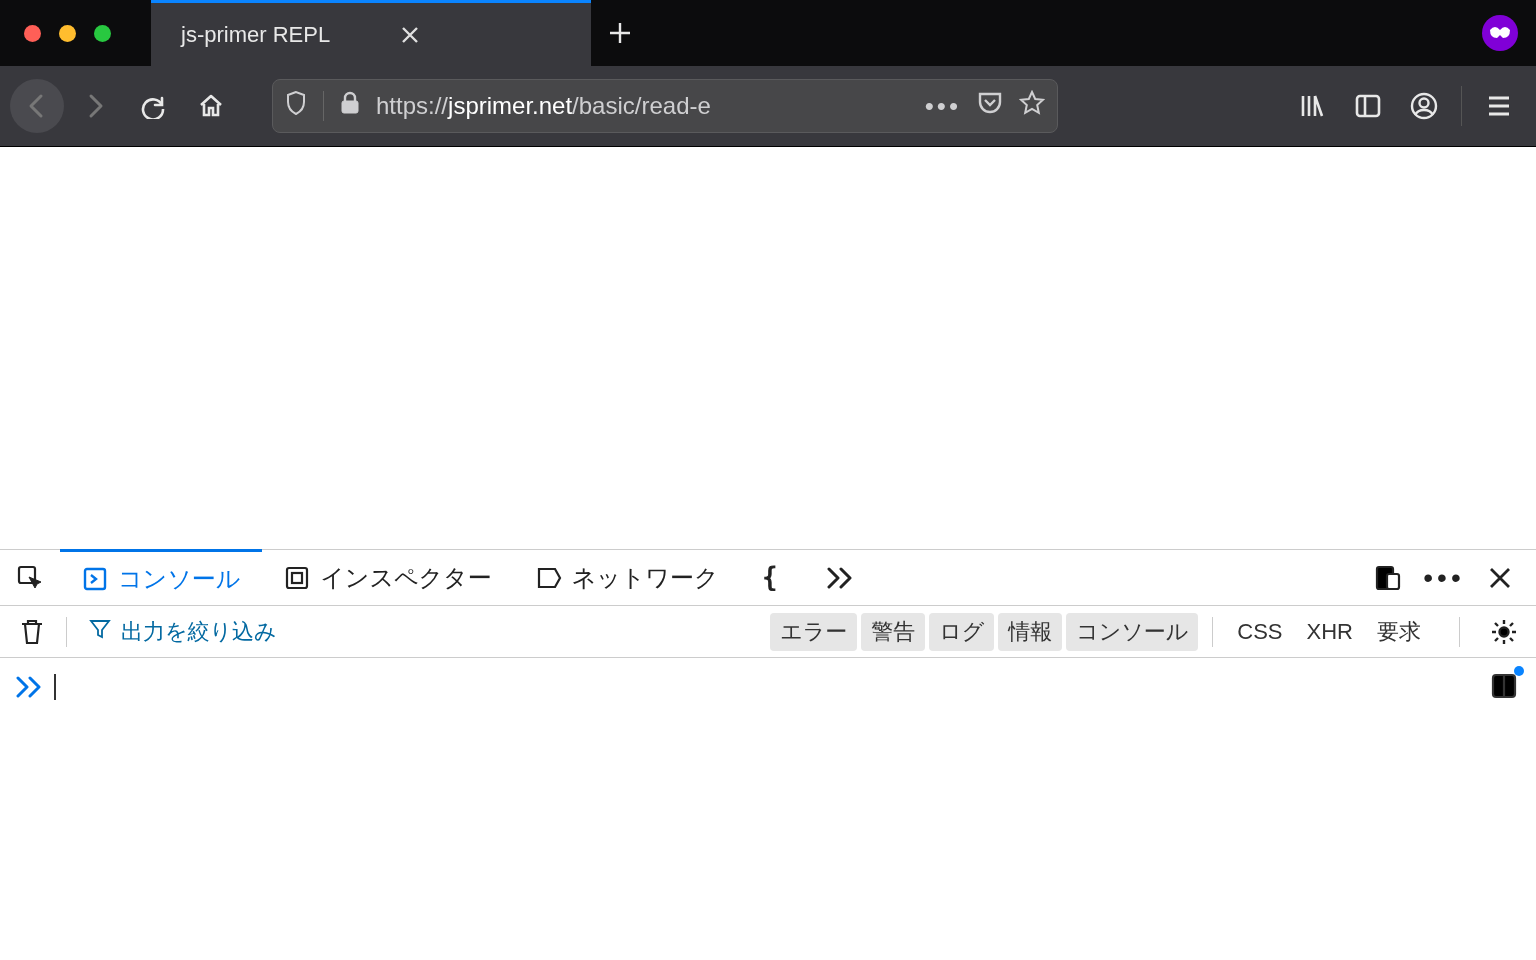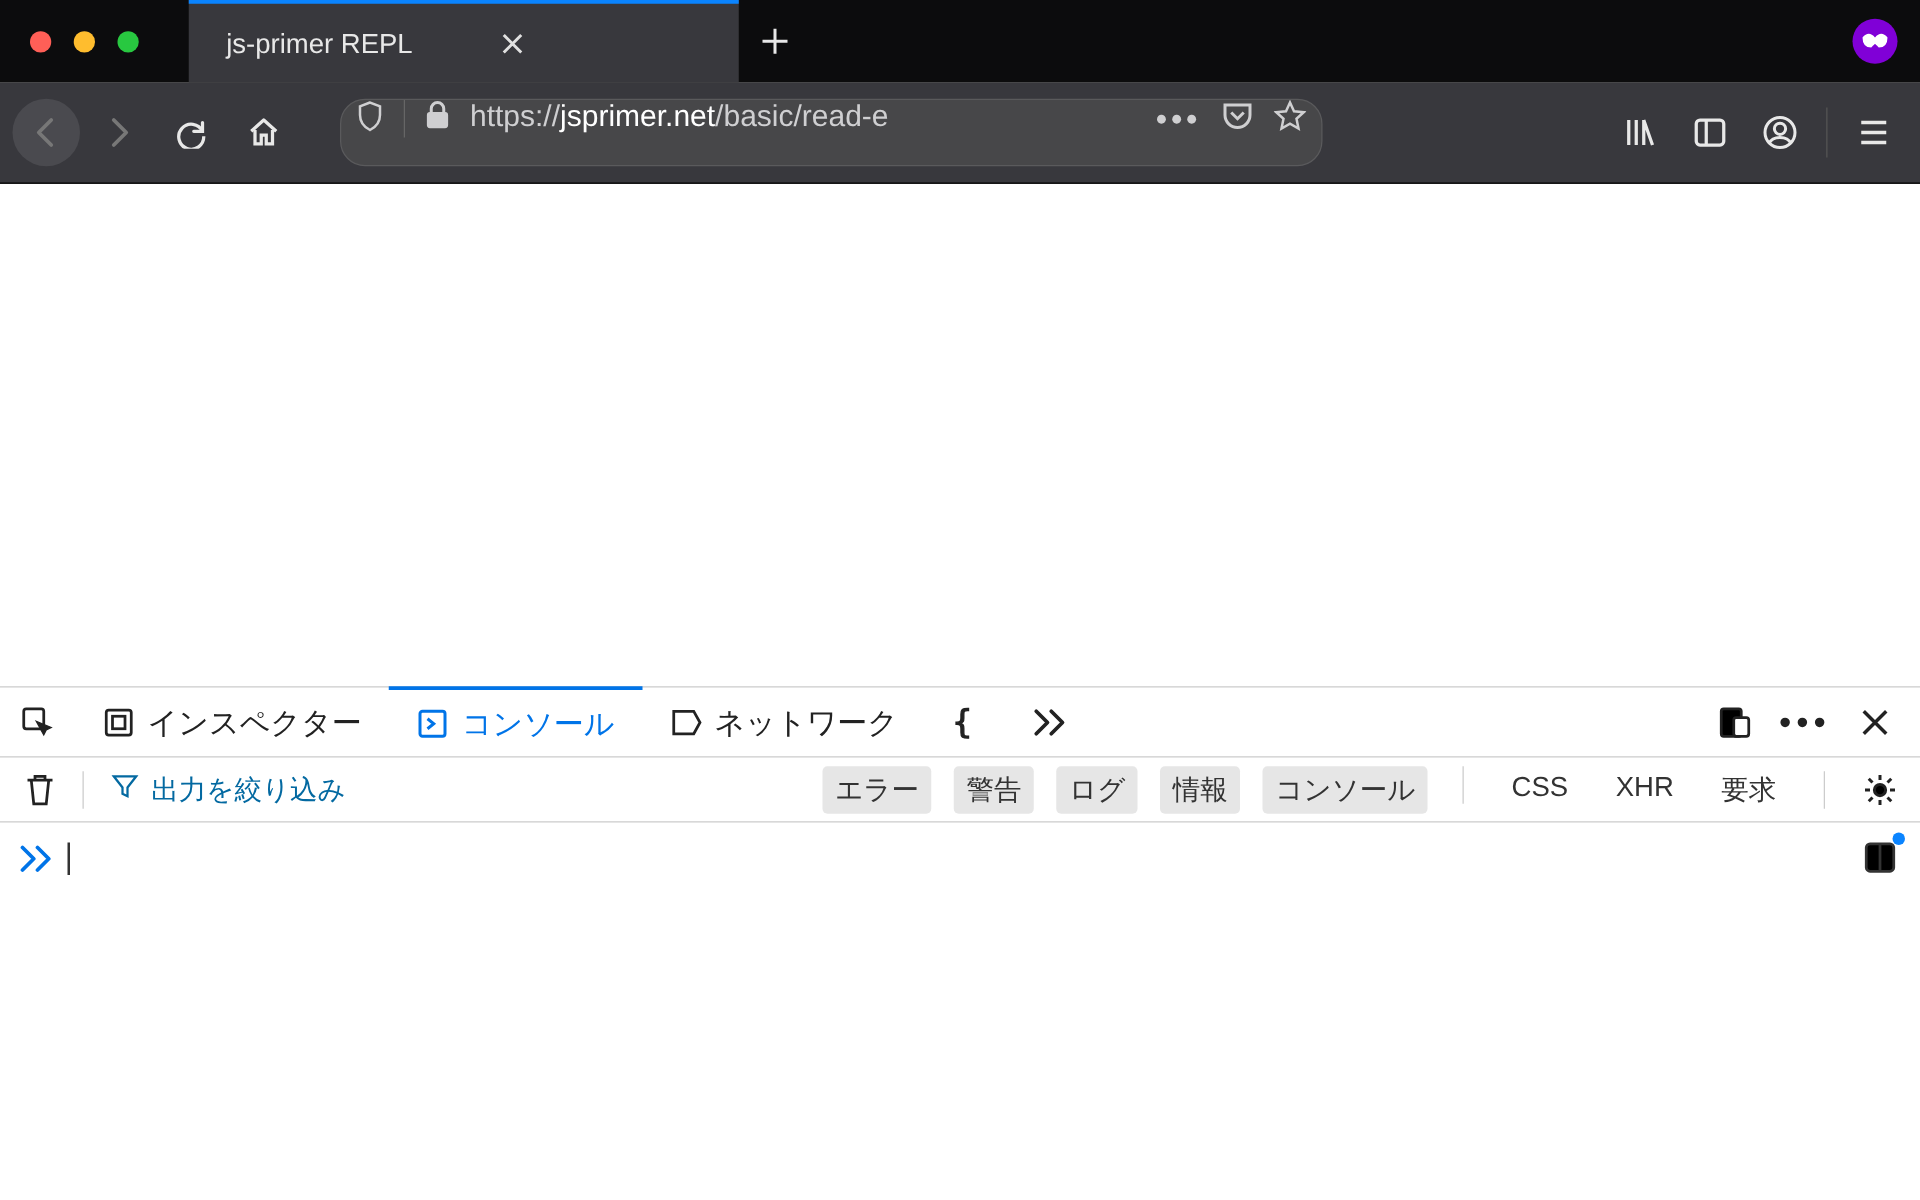--- a/index.html
+++ b/index.html
@@ -117,10 +117,10 @@
     height: 52px;
     background: #474749;
     border: 1px solid #5a5a5c;
-    border-radius: 20px;
+    border-radius: 8px;
     margin: 0 30px;
     display: flex;
-    align-items: flex-start;
+    align-items: center;
     padding: 0 12px;
     gap: 16px;
     color: #cfcfd1;

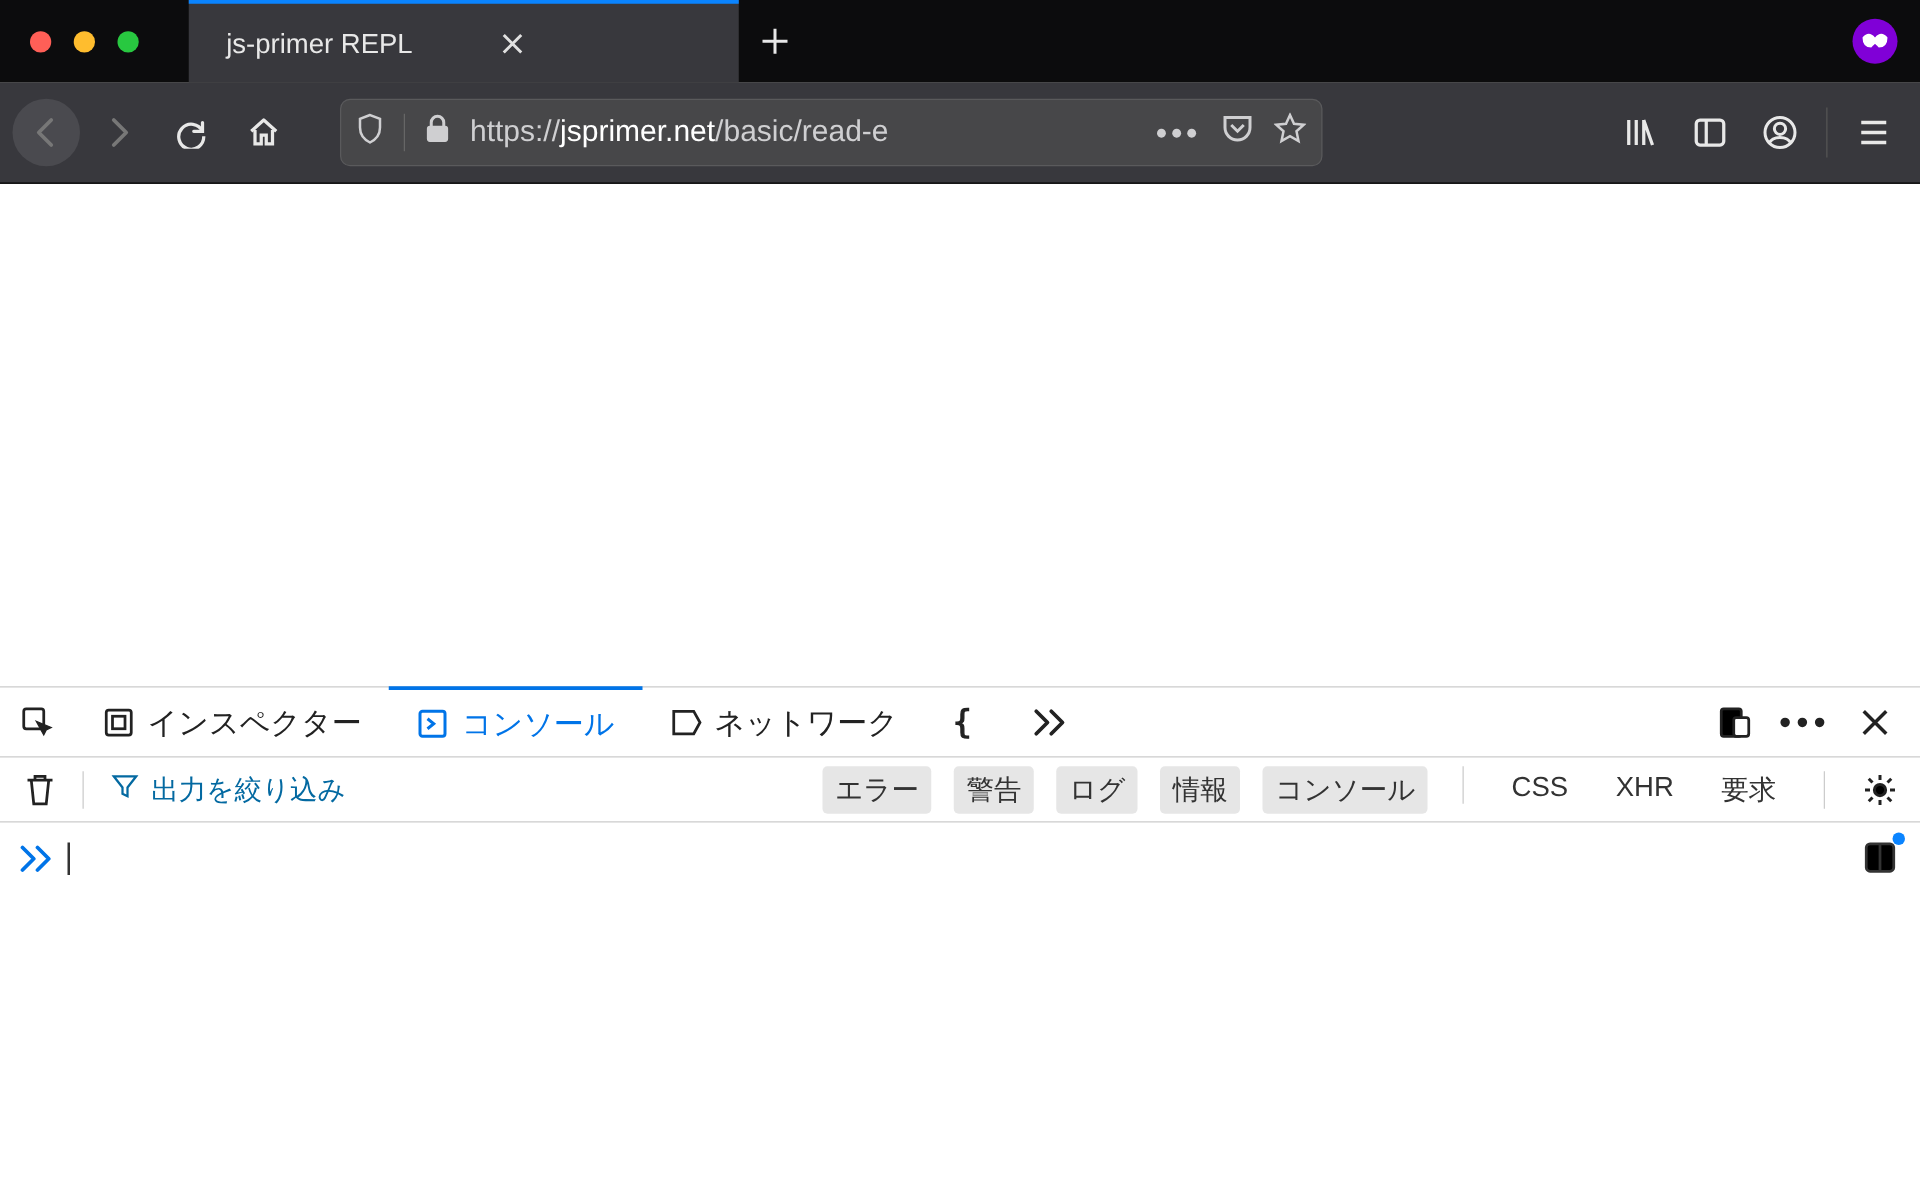--- a/index.html
+++ b/index.html
@@ -424,20 +424,20 @@
         </svg>
     </div>
 
+    <div class="dt-tab active">
+      <svg width="26" height="26" viewBox="0 0 26 26">
+          <rect x="3" y="3" width="20" height="20" rx="2" stroke-width="2.4"></rect>
+          <path d="M9 9l5 4-5 4" stroke-width="2.4"></path>
+        </svg>
+      <span>コンソール</span>
+    </div>
+
     <div class="dt-tab">
       <svg width="26" height="26" viewBox="0 0 26 26">
           <rect x="3" y="3" width="20" height="20" rx="2" stroke-width="2.2"></rect>
           <rect x="8" y="8" width="10" height="10" stroke-width="2.2"></rect>
         </svg>
       <span>インスペクター</span>
-    </div>
-
-    <div class="dt-tab active">
-      <svg width="26" height="26" viewBox="0 0 26 26">
-          <rect x="3" y="3" width="20" height="20" rx="2" stroke-width="2.4"></rect>
-          <path d="M9 9l5 4-5 4" stroke-width="2.4"></path>
-        </svg>
-      <span>コンソール</span>
     </div>
 
     <div class="dt-tab">

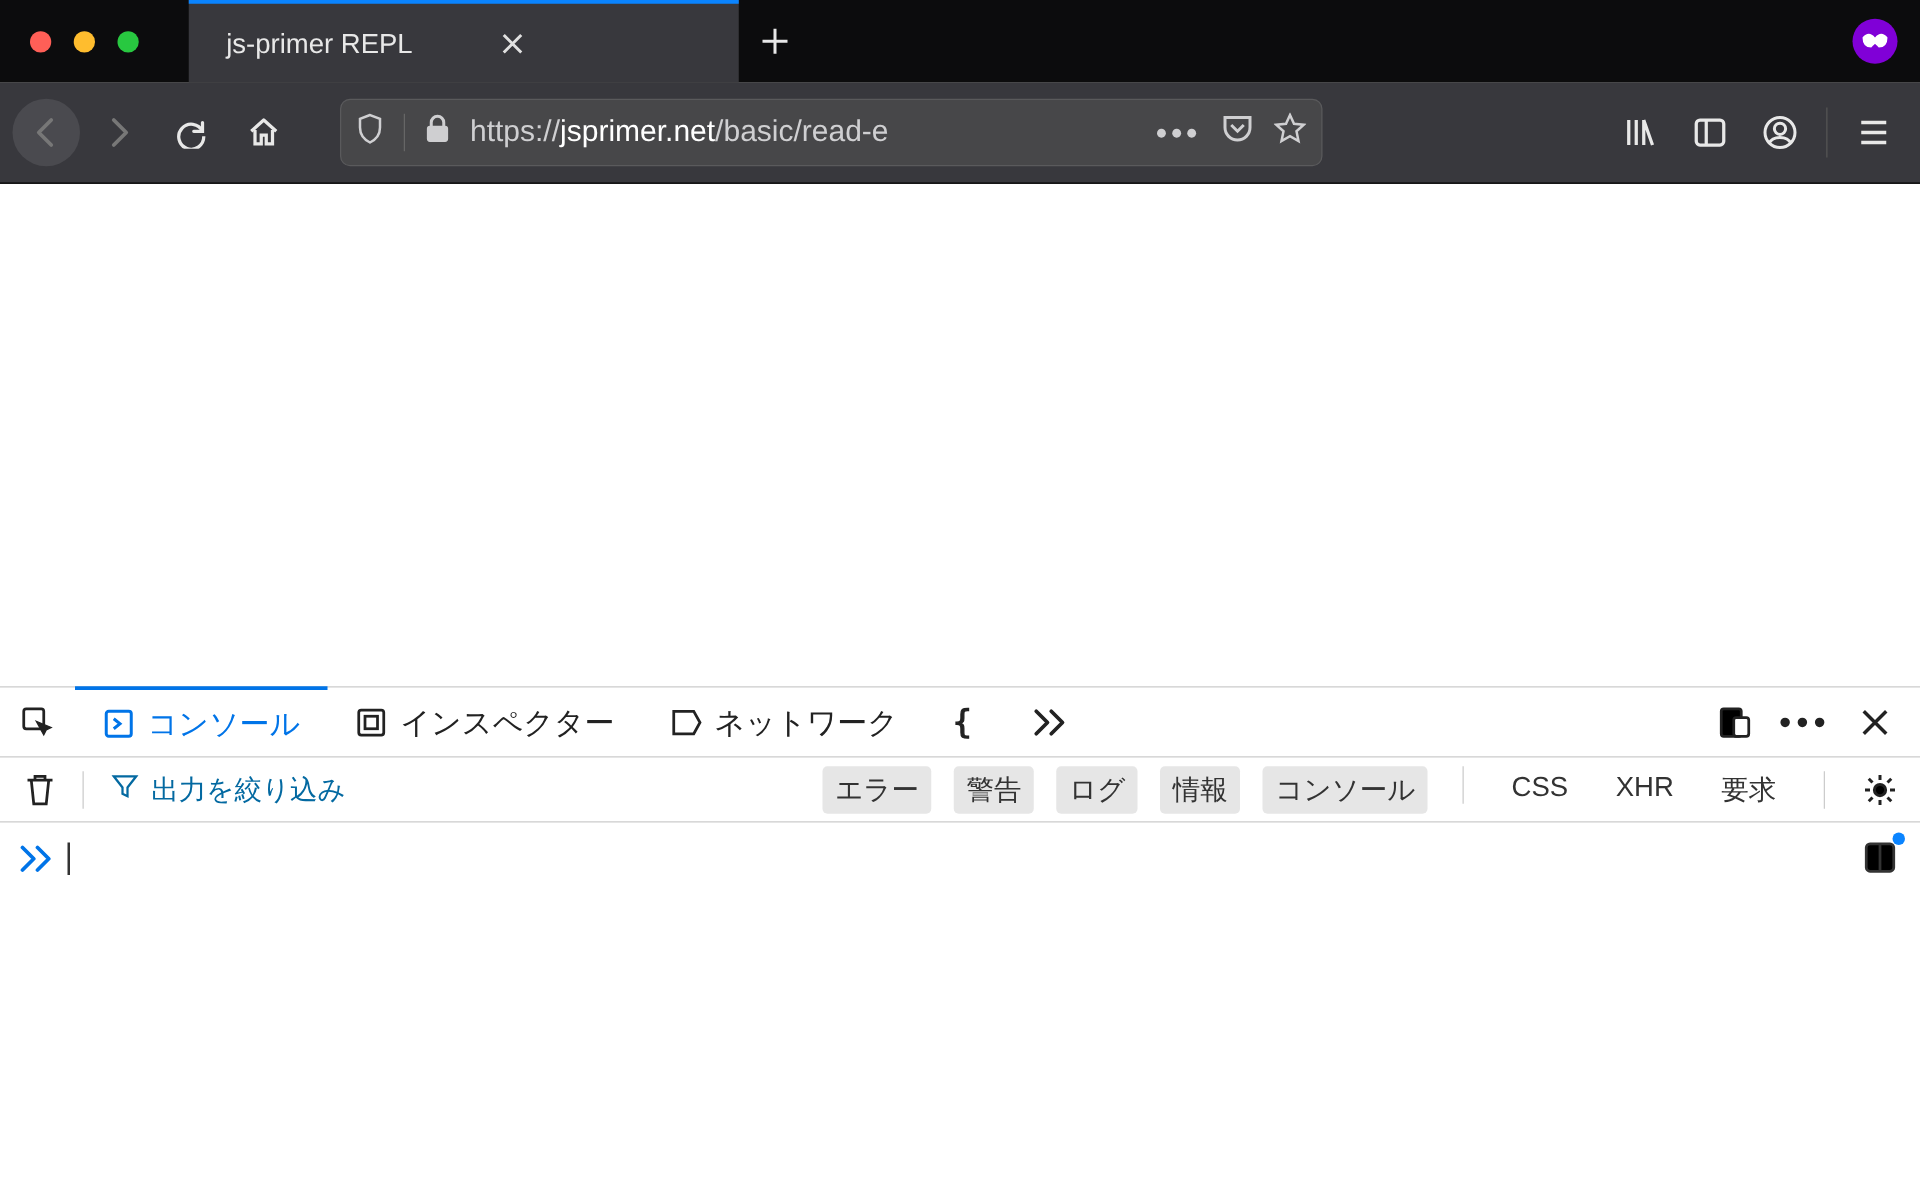--- a/index.html
+++ b/index.html
@@ -237,8 +237,8 @@
   }
   .filter-right {
     display: flex;
-    gap: 18px;
-    align-items: flex-start;
+    gap: 4px;
+    align-items: center;
     padding-right: 6px;
   }
   .filter-sep {

